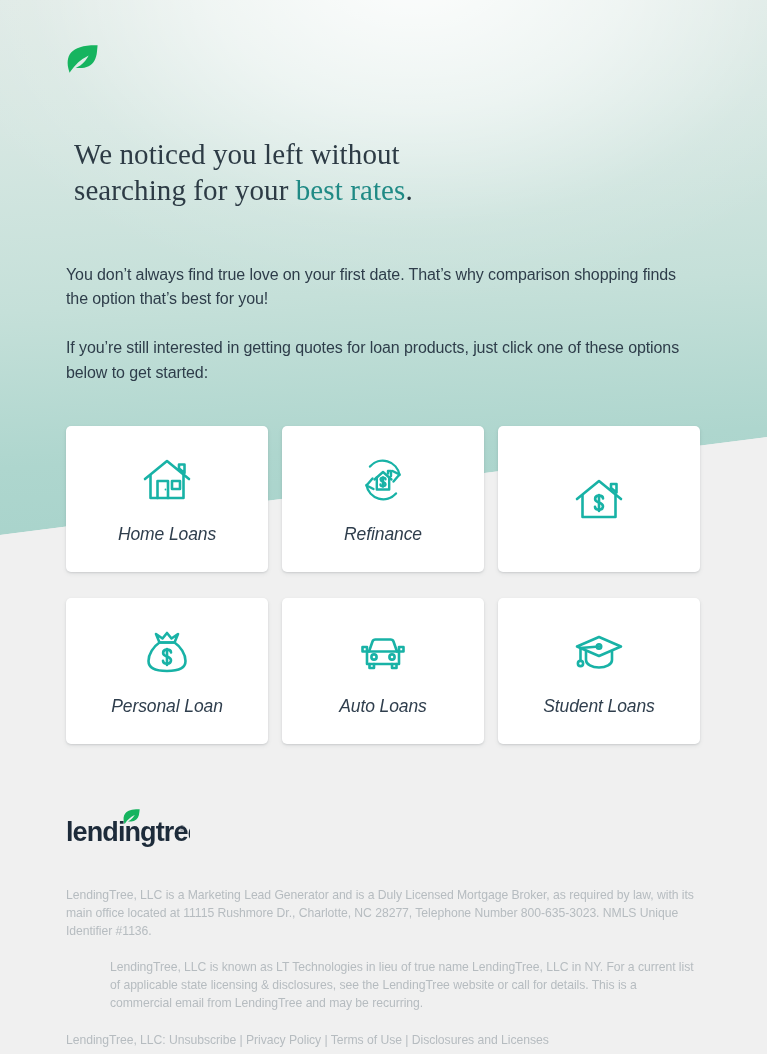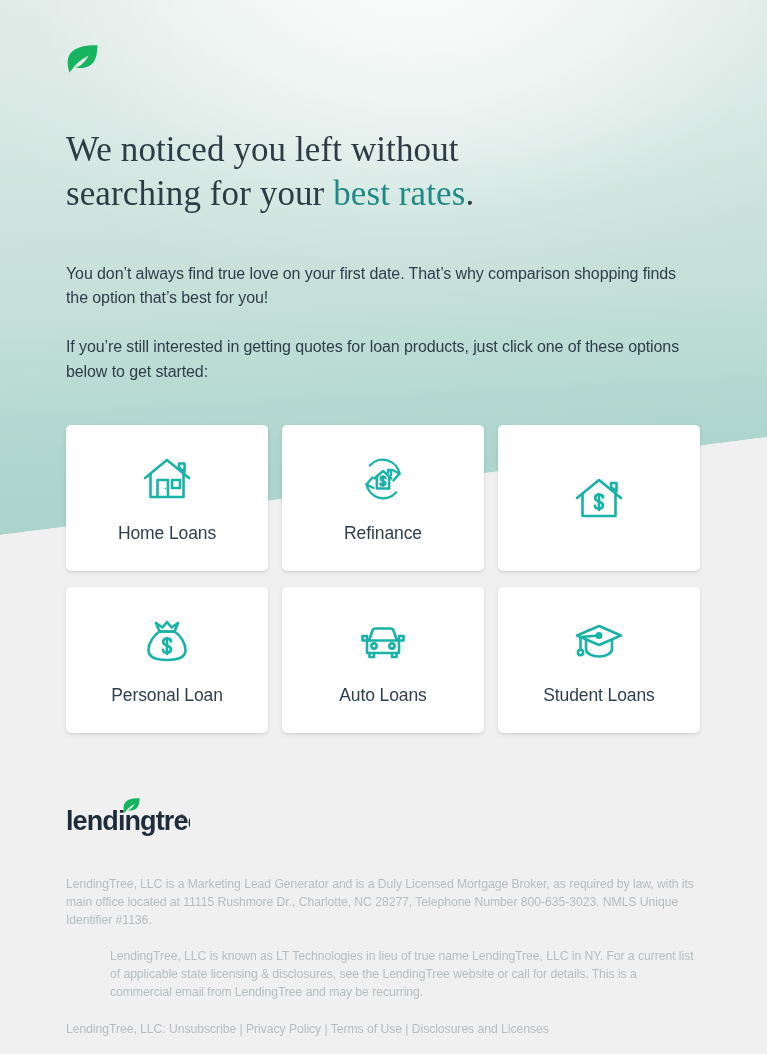--- a/index.html
+++ b/index.html
@@ -64,10 +64,10 @@
 
   
   .headline {
-    margin: 0;
+    margin: 8px;
     padding-top: 44px;
     font-family: "Liberation Serif", "DejaVu Serif", serif;
-    font-size: 35px;
+    font-size: 29px;
     line-height: 1.25;
     font-weight: 400;
     color: #2d3b45;

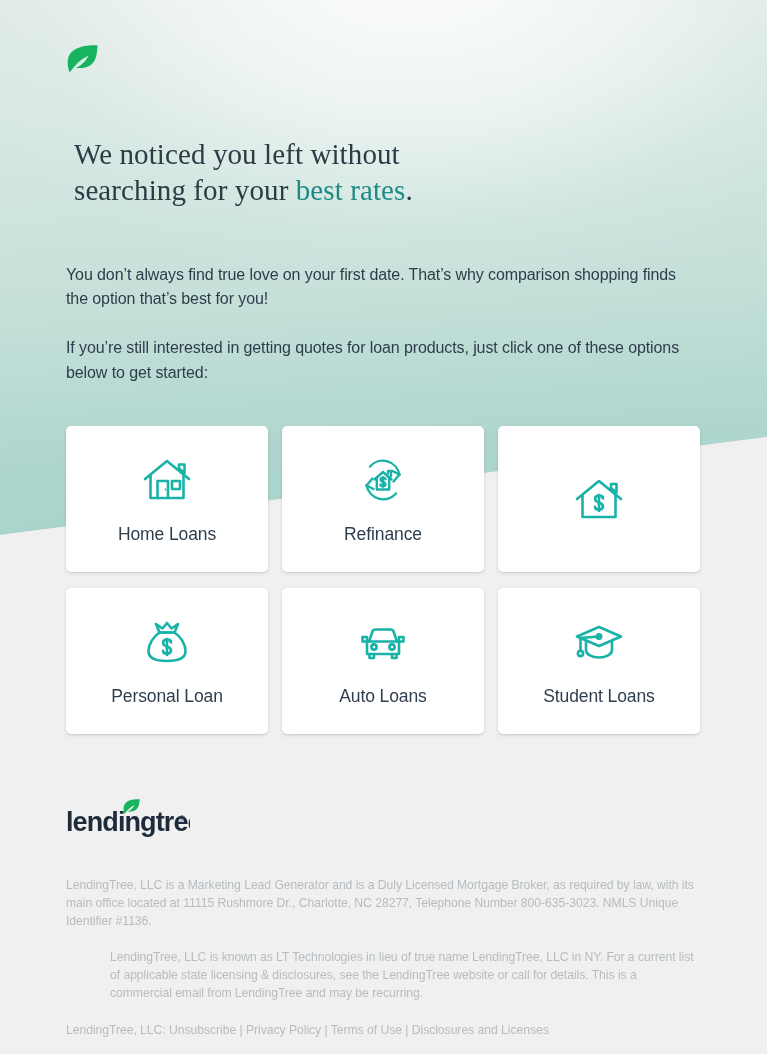--- a/index.html
+++ b/index.html
@@ -90,8 +90,9 @@
   .card-grid {
     display: grid;
     grid-template-columns: repeat(3, 202px);
-    gap: 16px 14px;
+    gap: 26px 14px;
     padding-top: 40px;
+    font-style: italic;
   }
   .card {
     position: relative;

